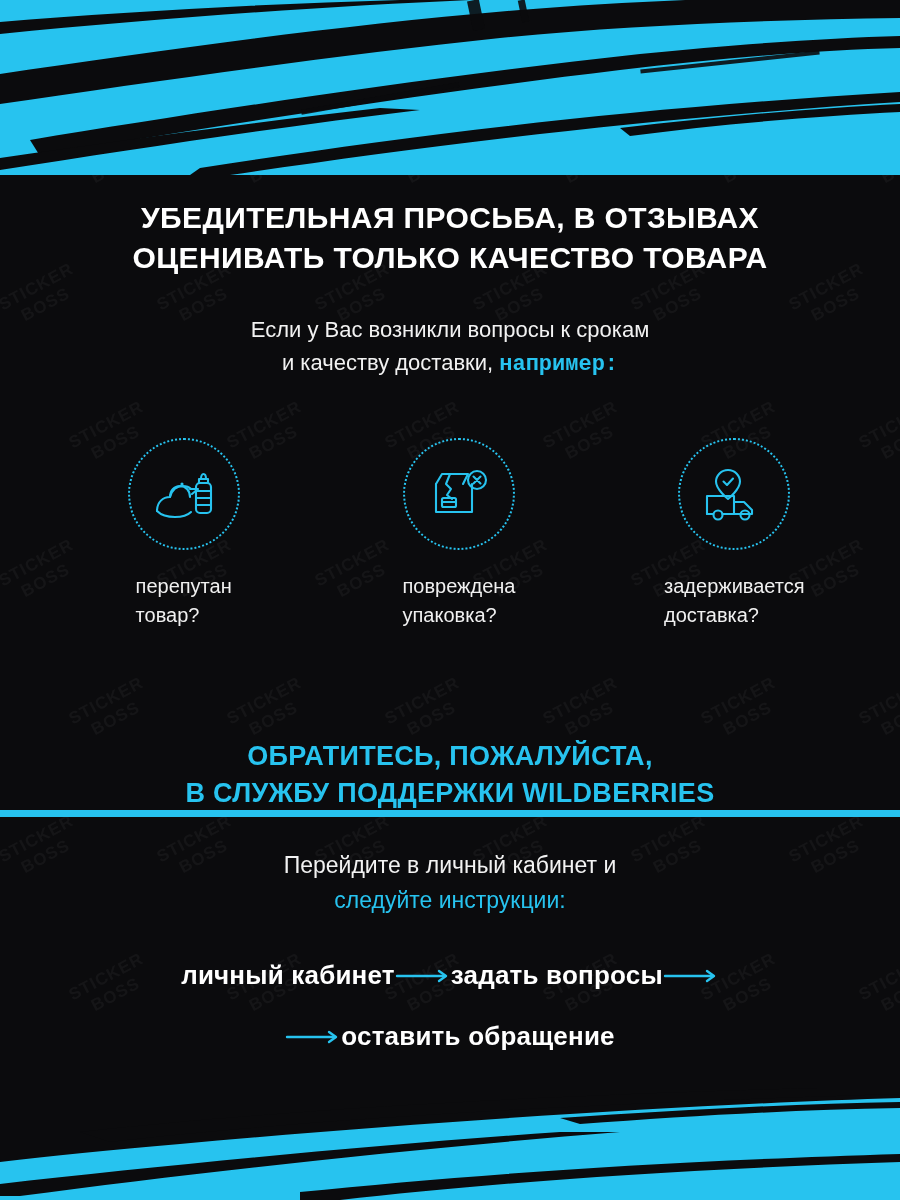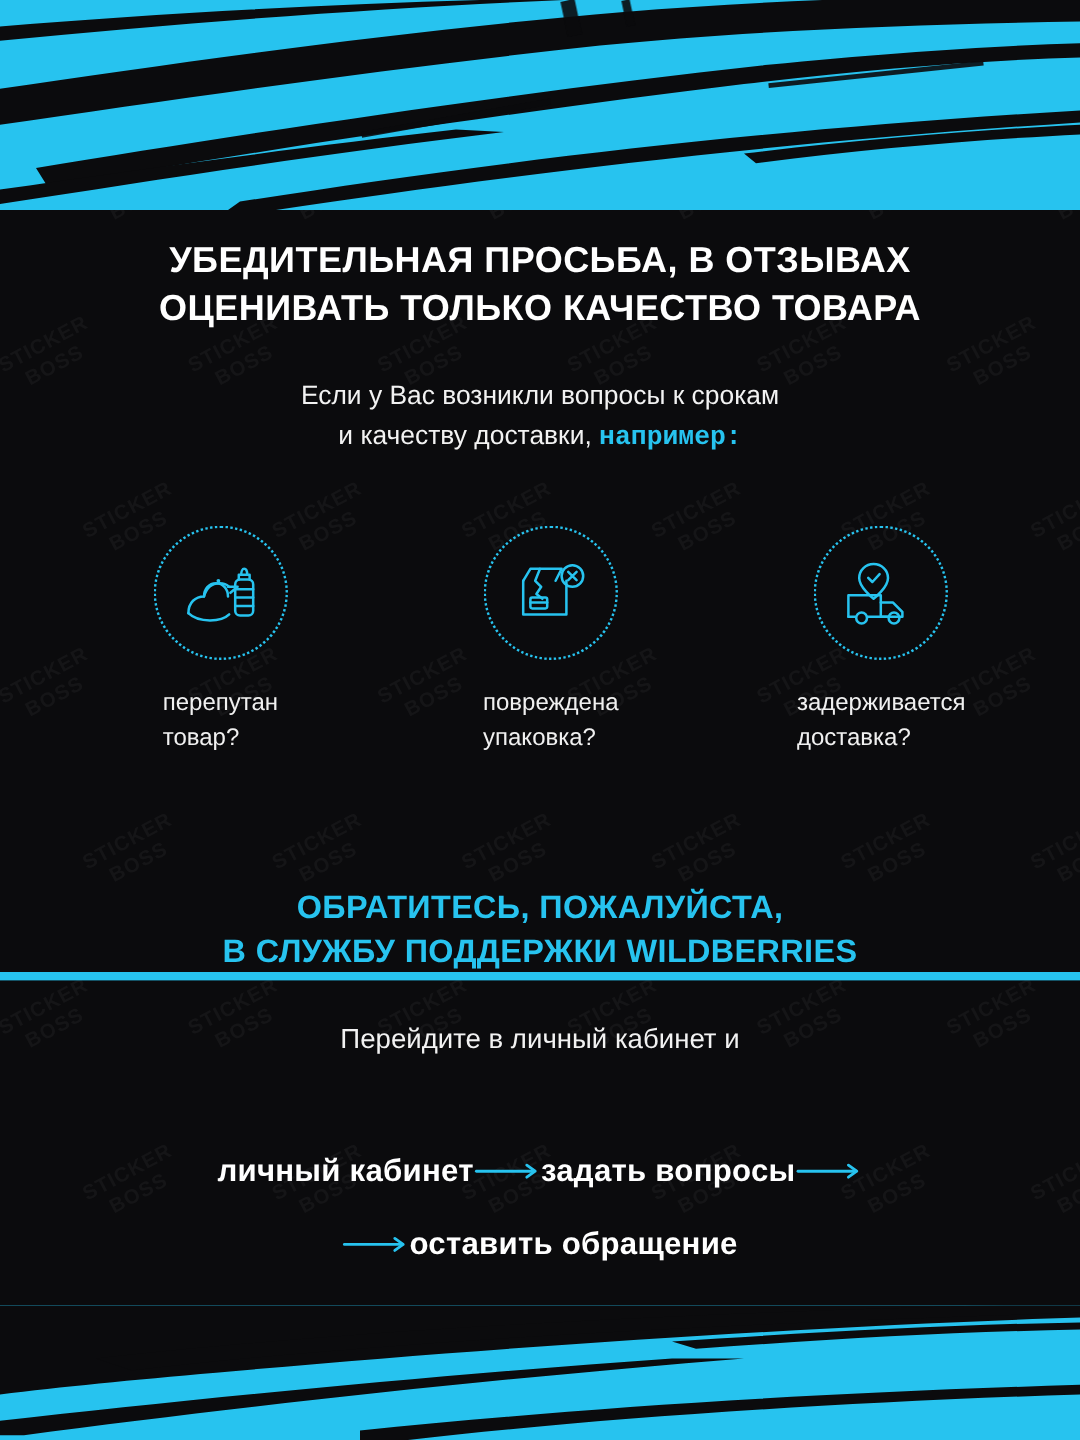--- a/index.html
+++ b/index.html
@@ -395,6 +395,7 @@
 
     <div class="instr-intro">
       <div>Перейдите в личный кабинет и</div>
+      <div class="accent">следуйте инструкции:</div>
     </div>
 
     <div class="steps">

